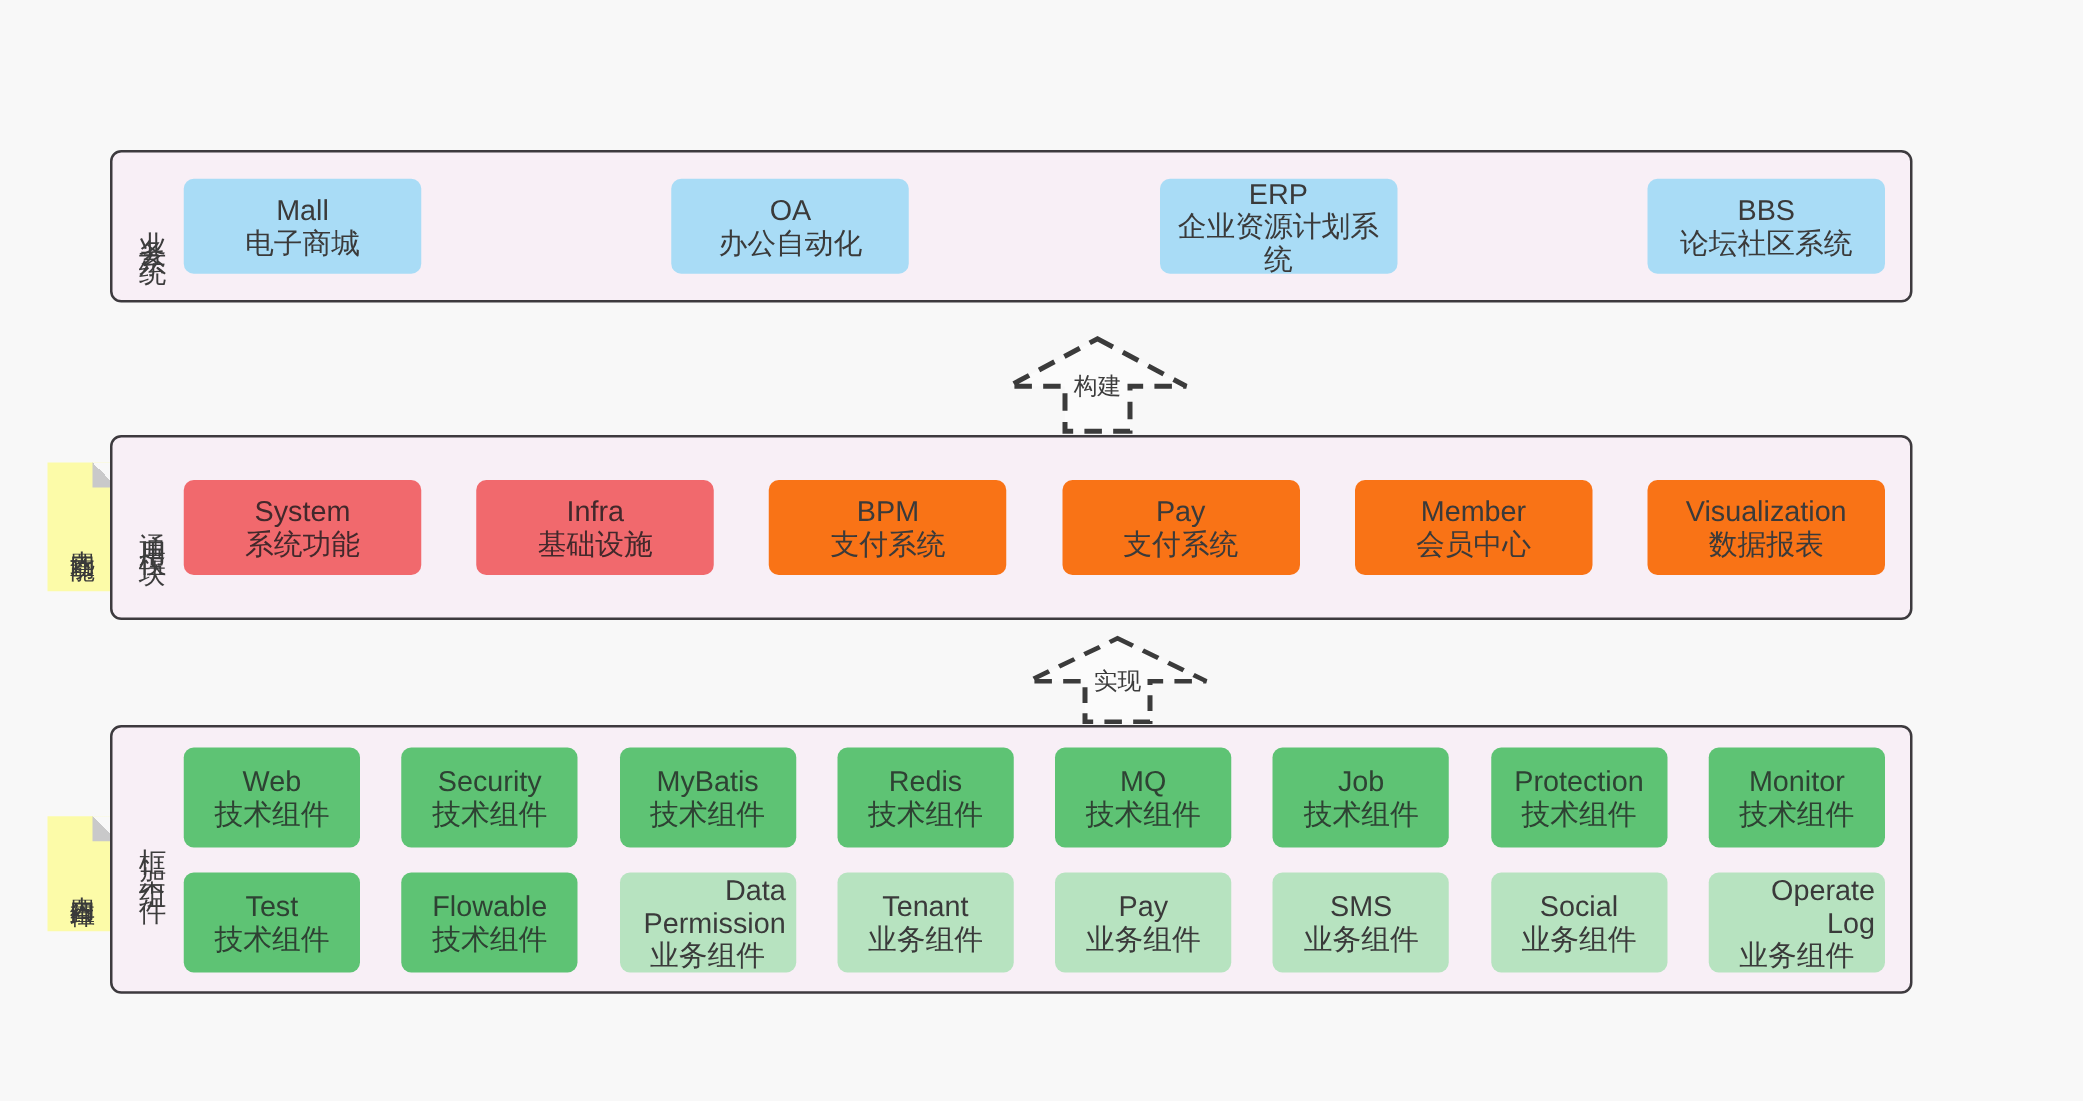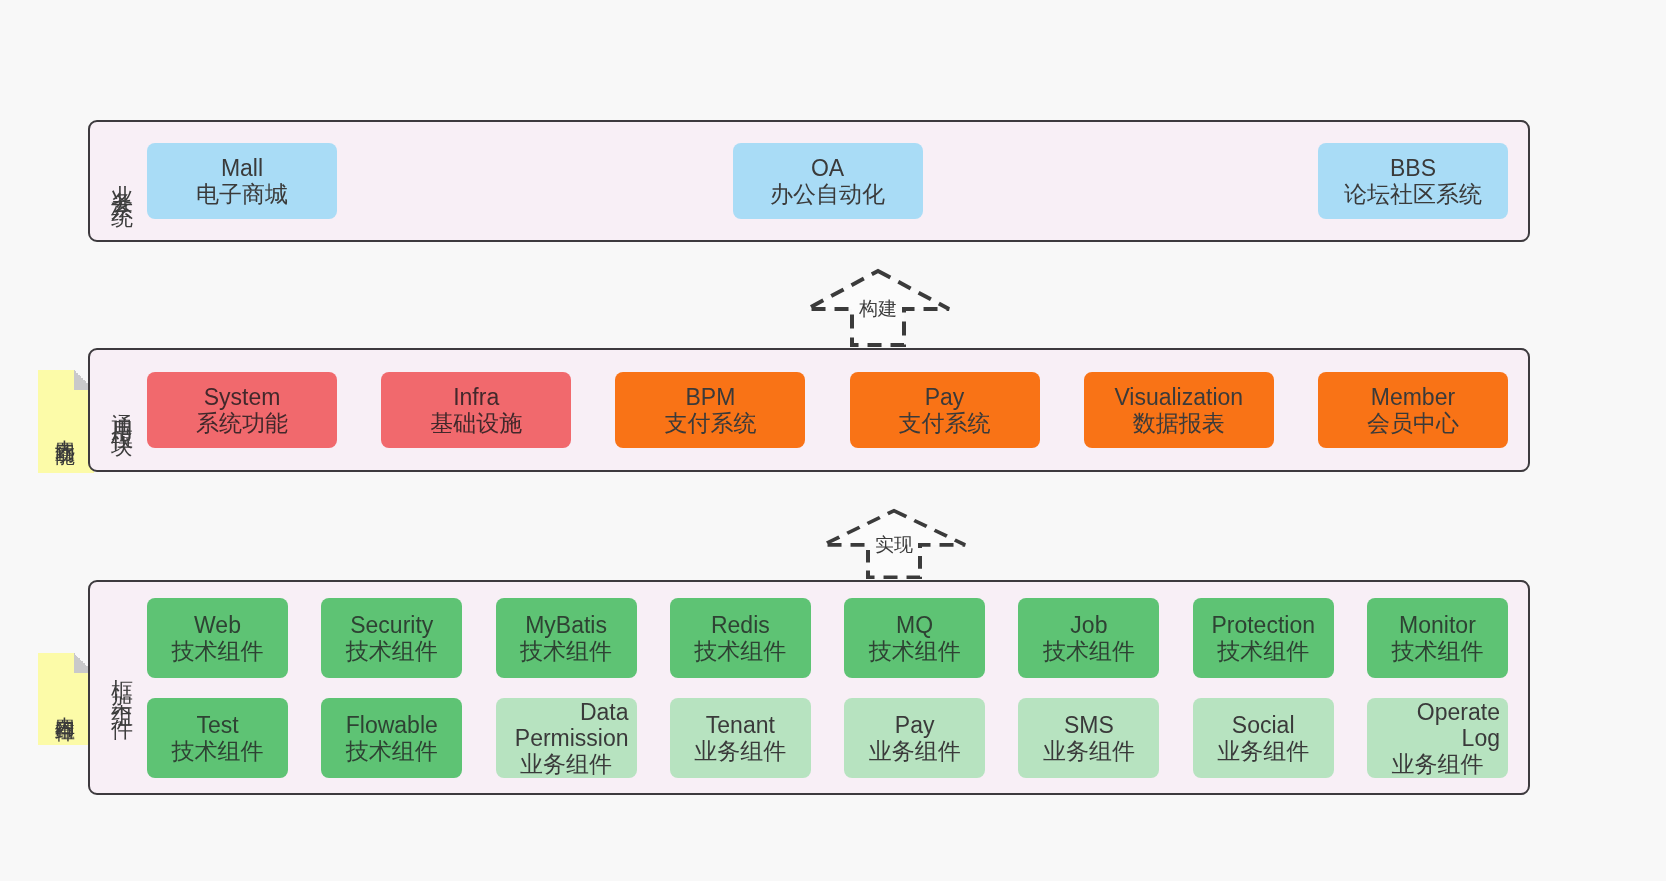--- a/index.html
+++ b/index.html
@@ -98,6 +98,10 @@
           <div class="subtitle">办公自动化</div>
         </div>
         <div class="box blue">
+          <div class="title">ERP</div>
+          <div class="subtitle">企业资源计划系统</div>
+        </div>
+        <div class="box blue">
           <div class="title">BBS</div>
           <div class="subtitle">论坛社区系统</div>
         </div>

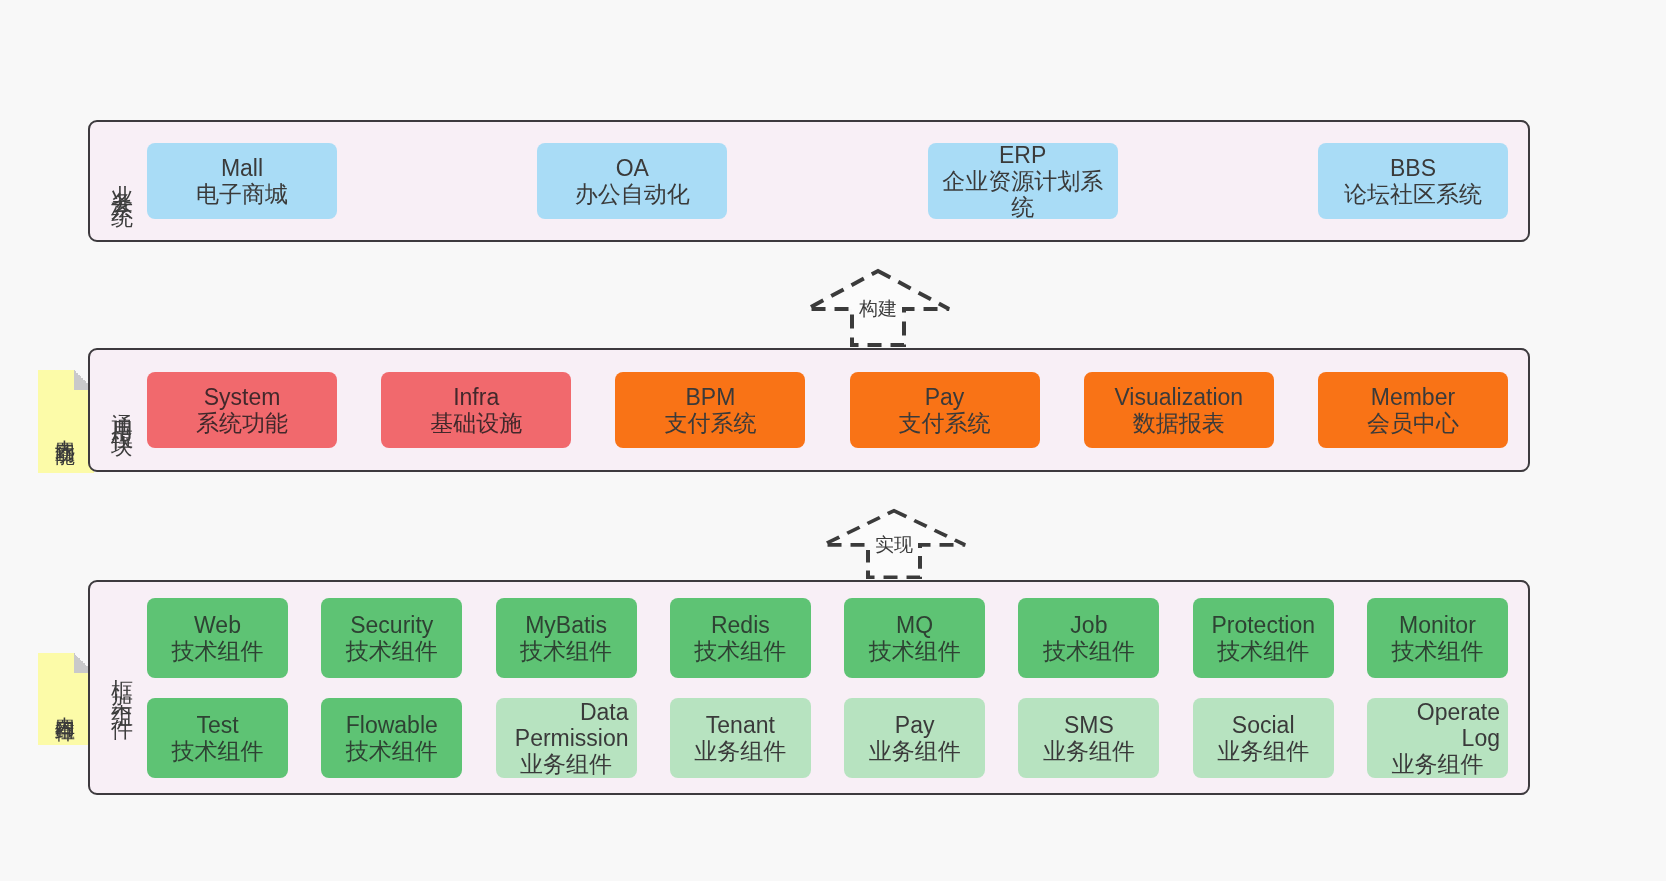--- a/index.html
+++ b/index.html
@@ -16,7 +16,7 @@
     z-index:2;
   }
   #section-business{top:120px;height:122px;}
-  #section-modules{top:348px;height:124px;}
+  #section-modules{top:348px;height:148px;}
   #section-components{top:580px;height:215px;}
 
   .side-label{

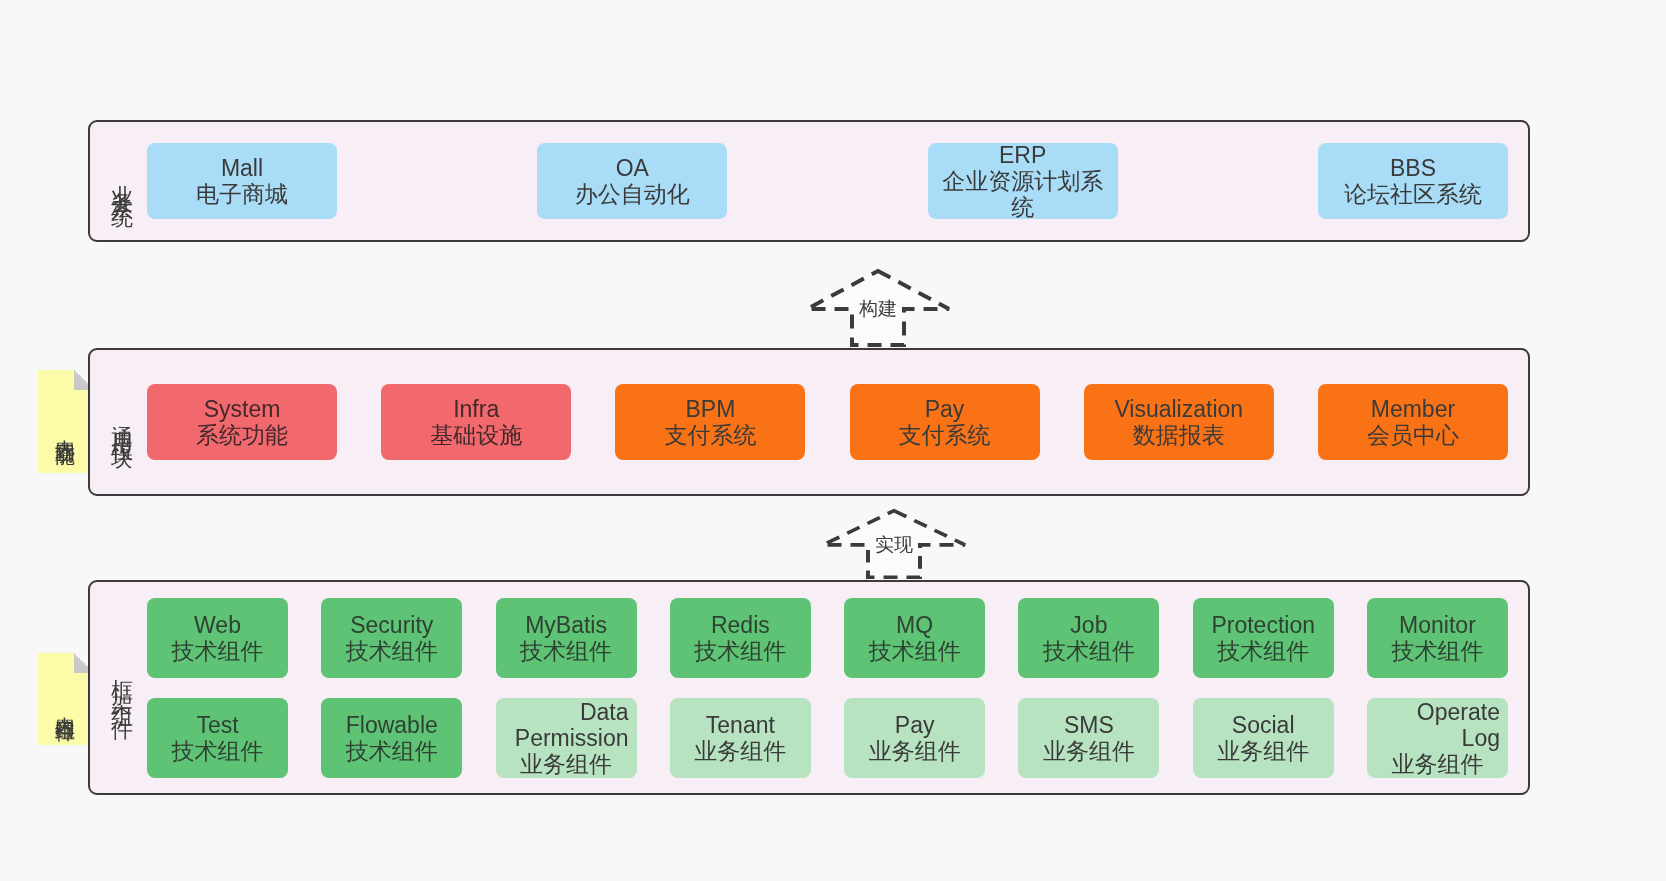--- a/index.html
+++ b/index.html
@@ -137,12 +137,12 @@
           <div class="subtitle">支付系统</div>
         </div>
         <div class="box pink">
+          <div class="title">Member</div>
+          <div class="subtitle">会员中心</div>
+        </div>
+        <div class="box pink">
           <div class="title">Visualization</div>
           <div class="subtitle">数据报表</div>
-        </div>
-        <div class="box pink">
-          <div class="title">Member</div>
-          <div class="subtitle">会员中心</div>
         </div>
       </div>
   </div>

